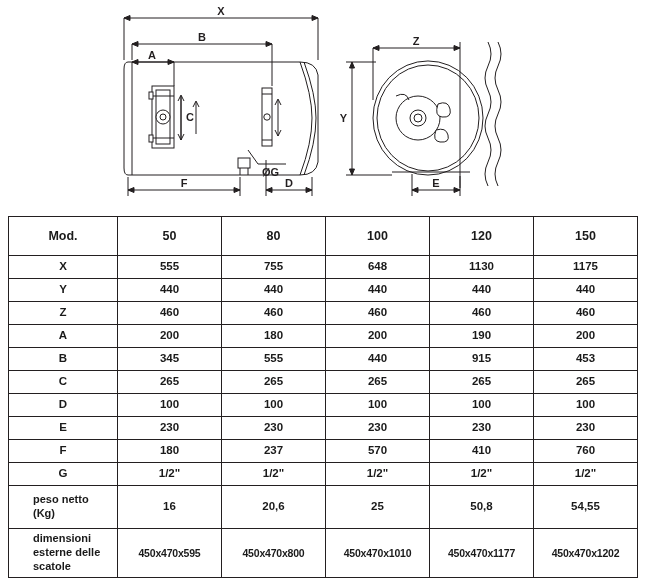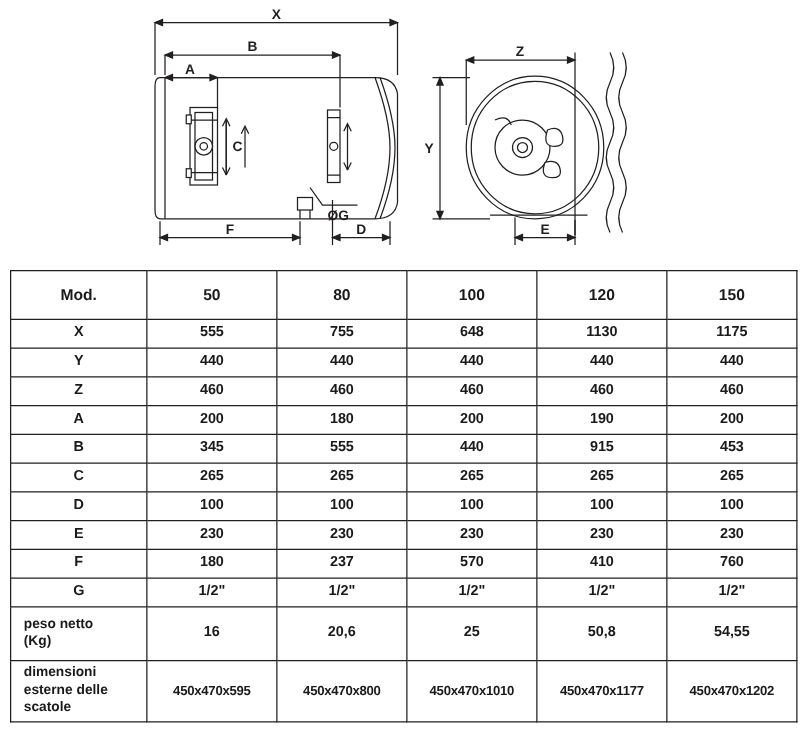--- a/index.html
+++ b/index.html
@@ -58,7 +58,7 @@
   }
   table.spec td.rowhead.left {
     text-align: left;
-    padding-left: 10px;
+    padding-left: 24px;
     font-size: 11px;
     line-height: 1.25;
   }

